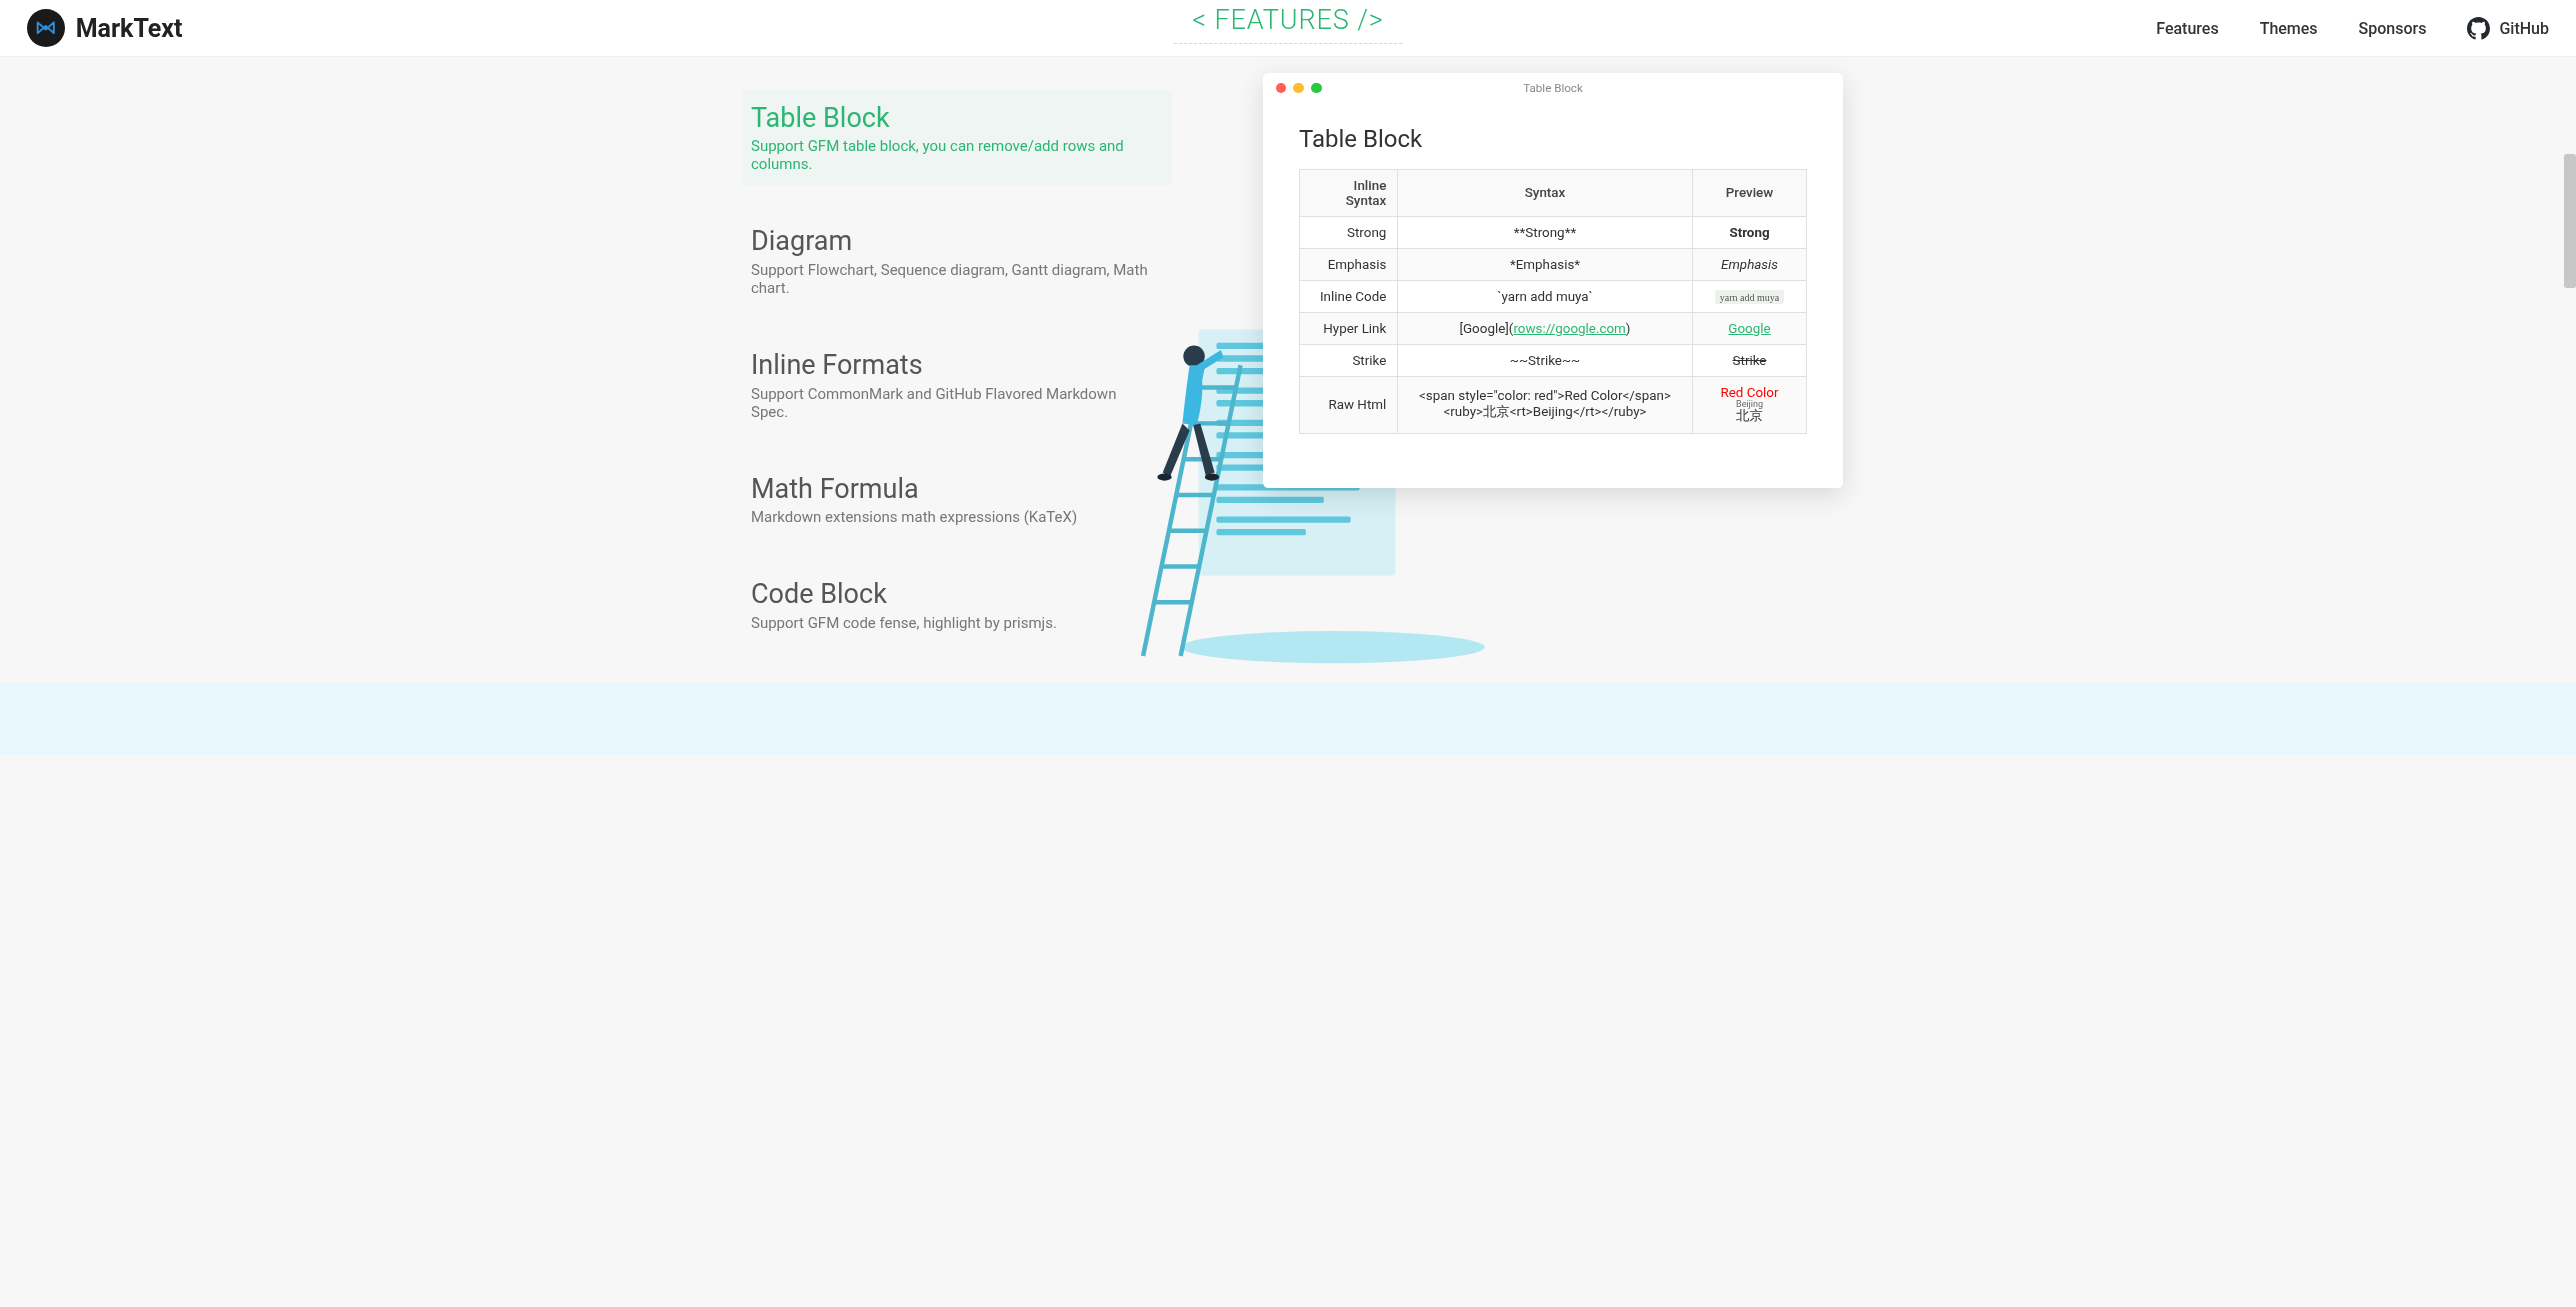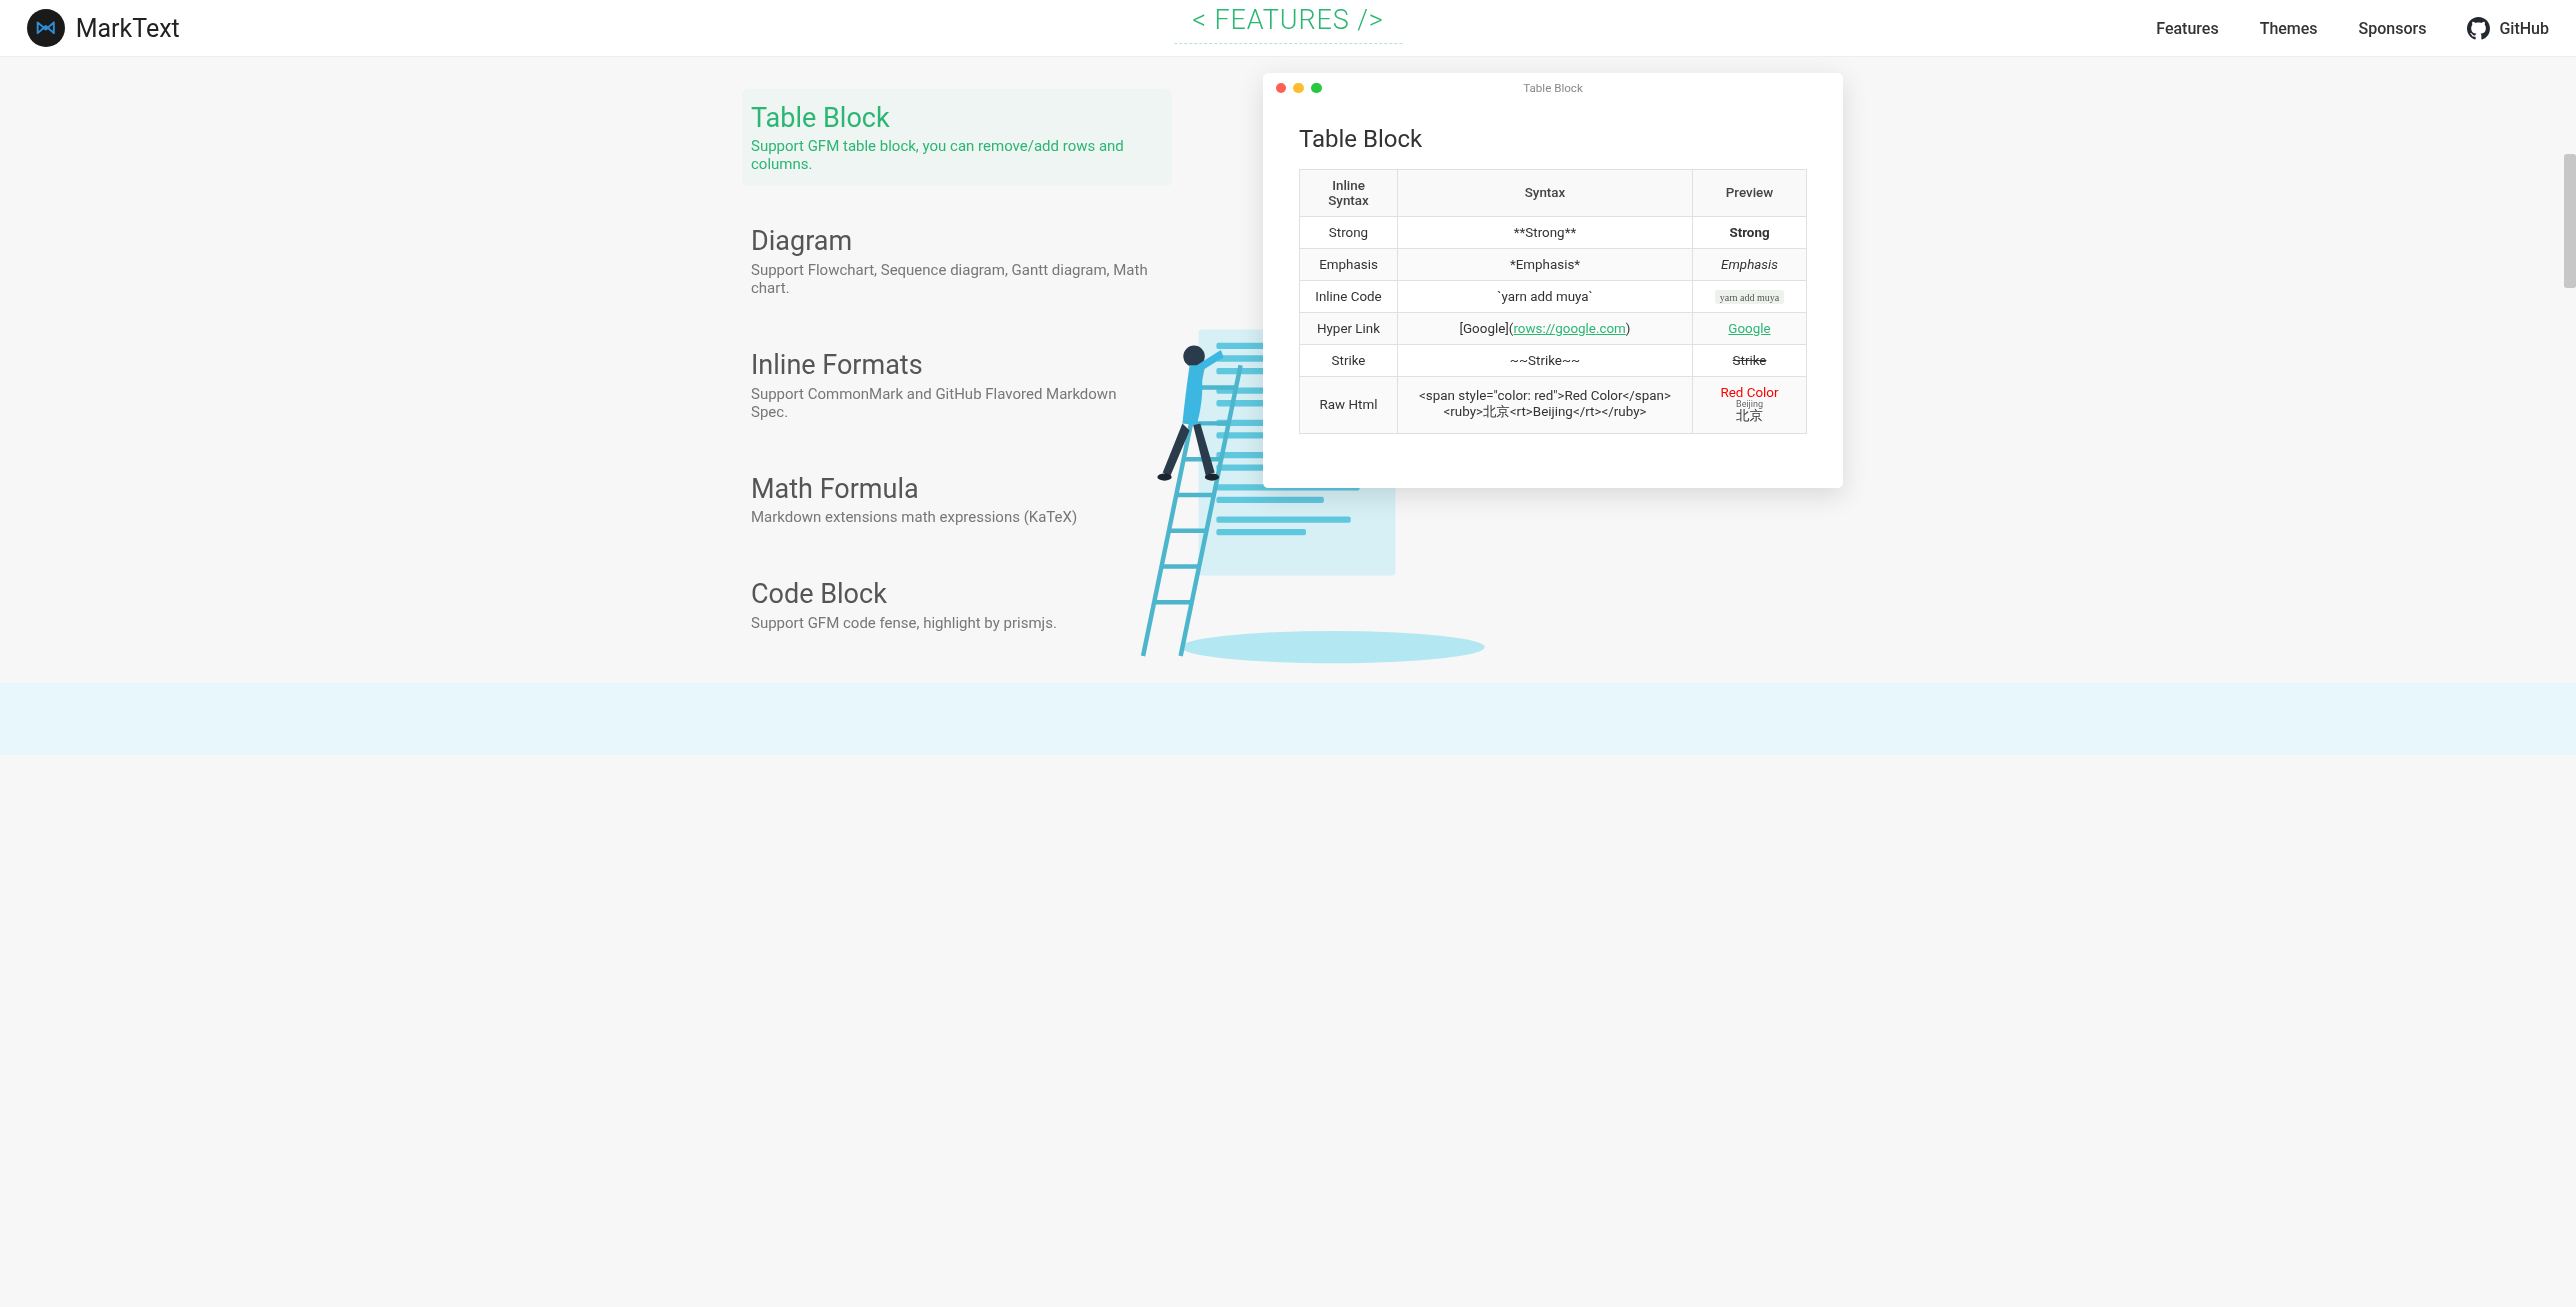--- a/index.html
+++ b/index.html
@@ -8,7 +8,7 @@
 .brand { display: flex; align-items: center; gap: 10.7px; }
 .logo { width: 38px; height: 38px; border-radius: 50%; background: #1a1a1a; display: flex; align-items: center; justify-content: center; }
 .logo svg { width: 21.5px; height: 21.5px; }
-.brand-name { font-size: 25px; font-weight: 400; color: #222; }
+.brand-name { font-size: 25px; font-weight: 700; color: #222; }
 .section-title { position: absolute; left: 50%; transform: translateX(-50%); top: 0; color: #2bb673; font-size: 27px; font-weight: 300; letter-spacing: 0.9px; border-bottom: 1.8px dashed #b5e5d0; padding: 3.6px 18px 7.2px; }
 .nav-links { margin-left: auto; display: flex; align-items: center; gap: 41px; }
 .nav-links a { color: #333; text-decoration: none; font-size: 16px; font-weight: 500; }

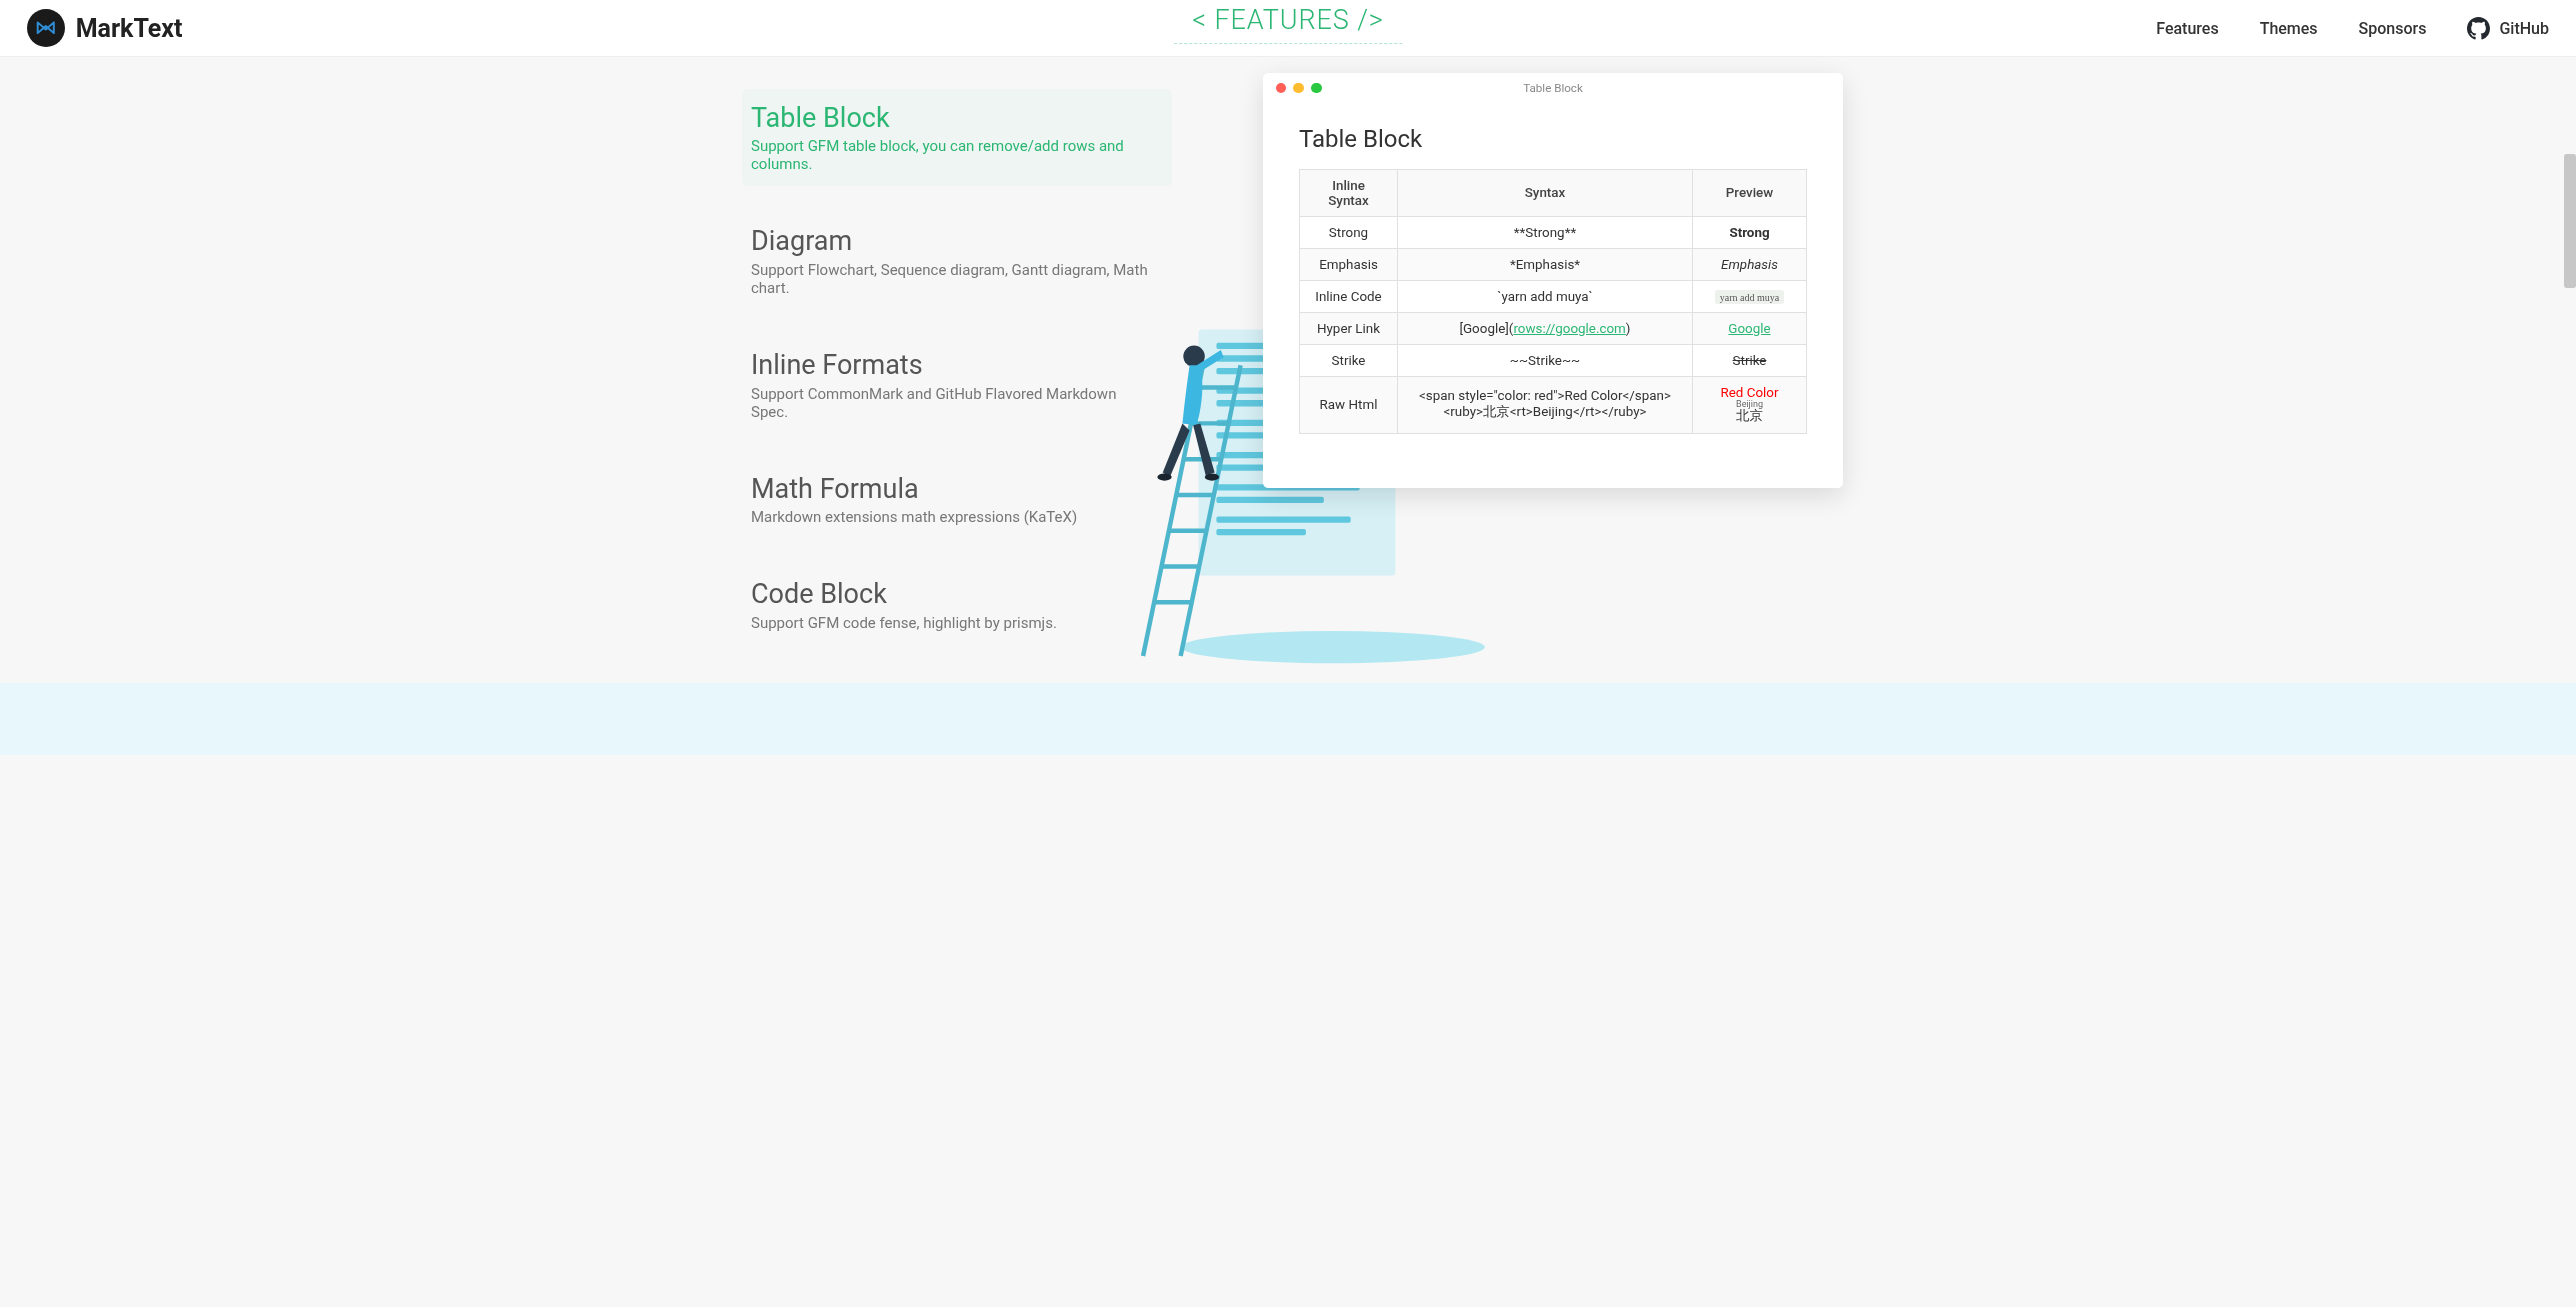--- a/index.html
+++ b/index.html
@@ -33,7 +33,7 @@
 .window-body { padding: 21.5px 36px 9px; }
 .window-body h2 { font-size: 24px; font-weight: 400; color: #333; margin-bottom: 16px; }
 table { width: 100%; border-collapse: collapse; font-size: 13.4px; }
-th, td { border: 0.9px solid #e0e0e0; padding: 8px 10.7px; text-align: center; }
+th, td { border: 0.9px solid #e0e0e0; padding: 8px 10.7px; text-align: right; }
 th { background: #f9f9f9; font-weight: 500; color: #444; }
 td.center, th.center { text-align: center; }
 tbody tr:nth-child(even) td { background: #fafafa; }

